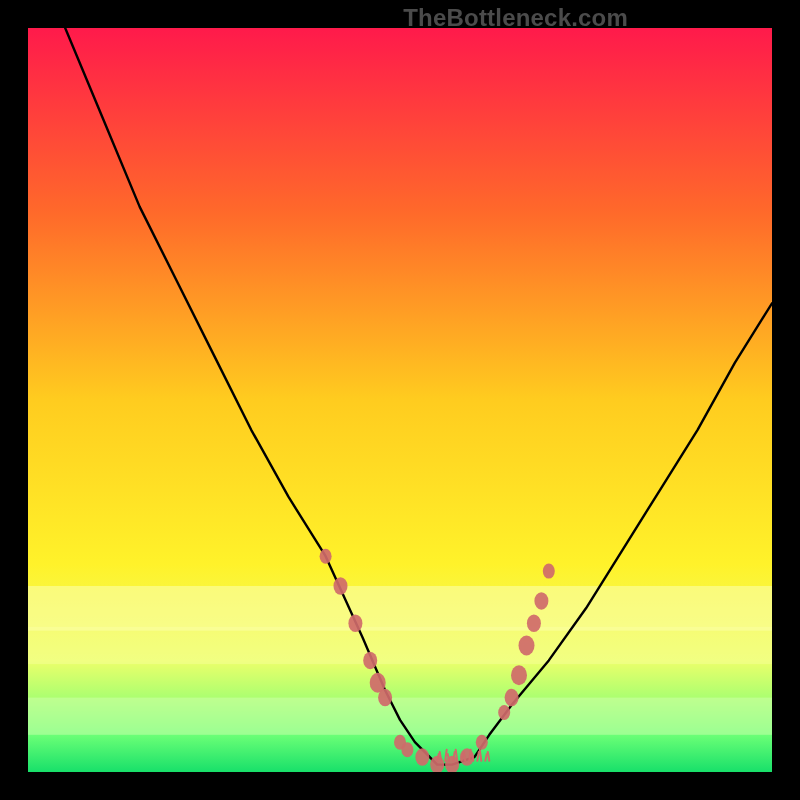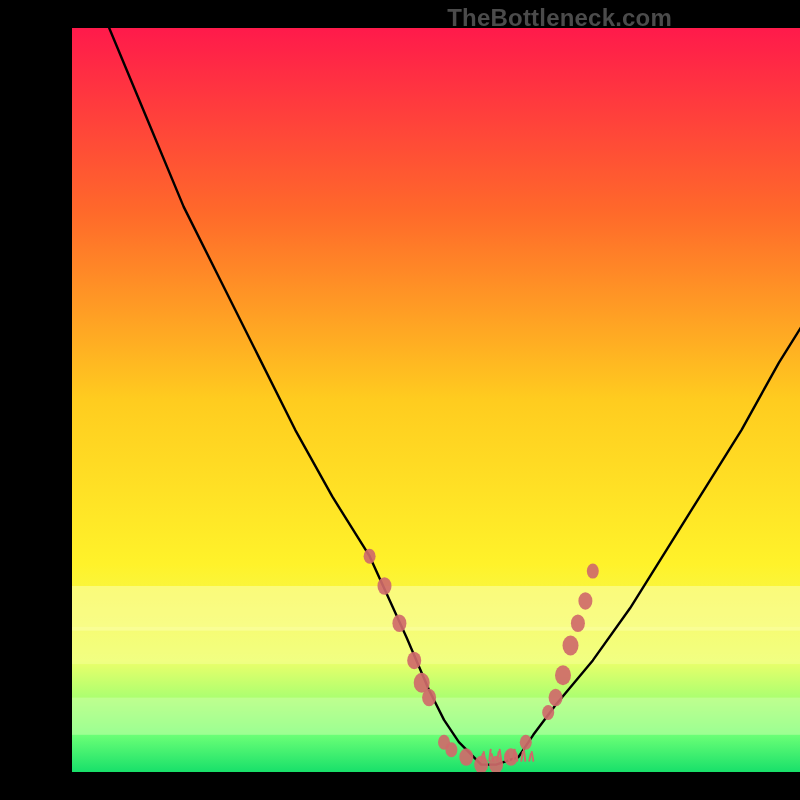--- a/index.html
+++ b/index.html
@@ -18,7 +18,6 @@
     width: 640px;
     height: 800px;
     background: #000;
-    margin-left: 44px;
   }
   .plot-area {
     position: absolute;

